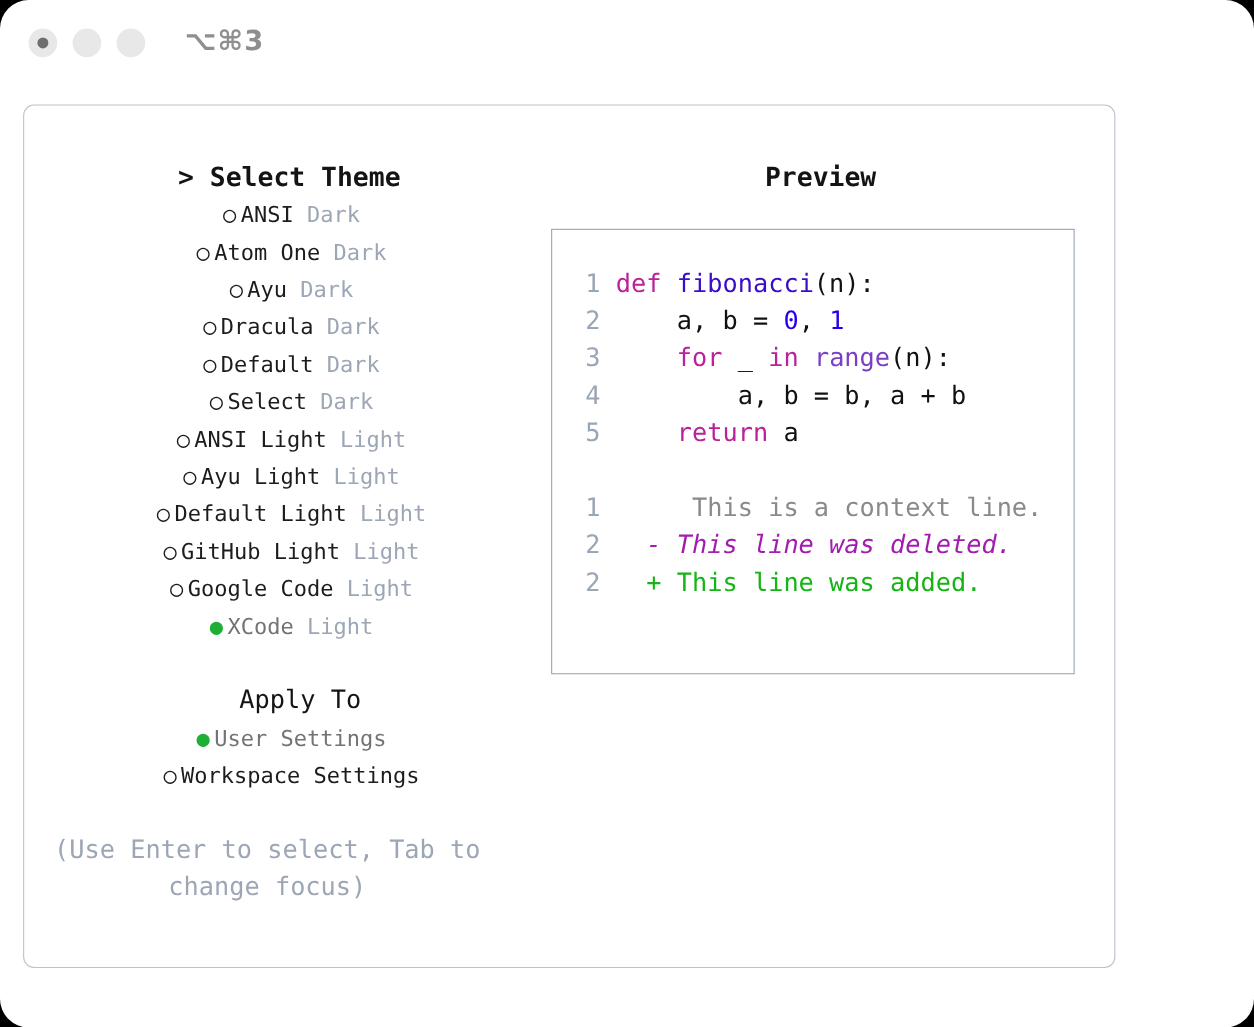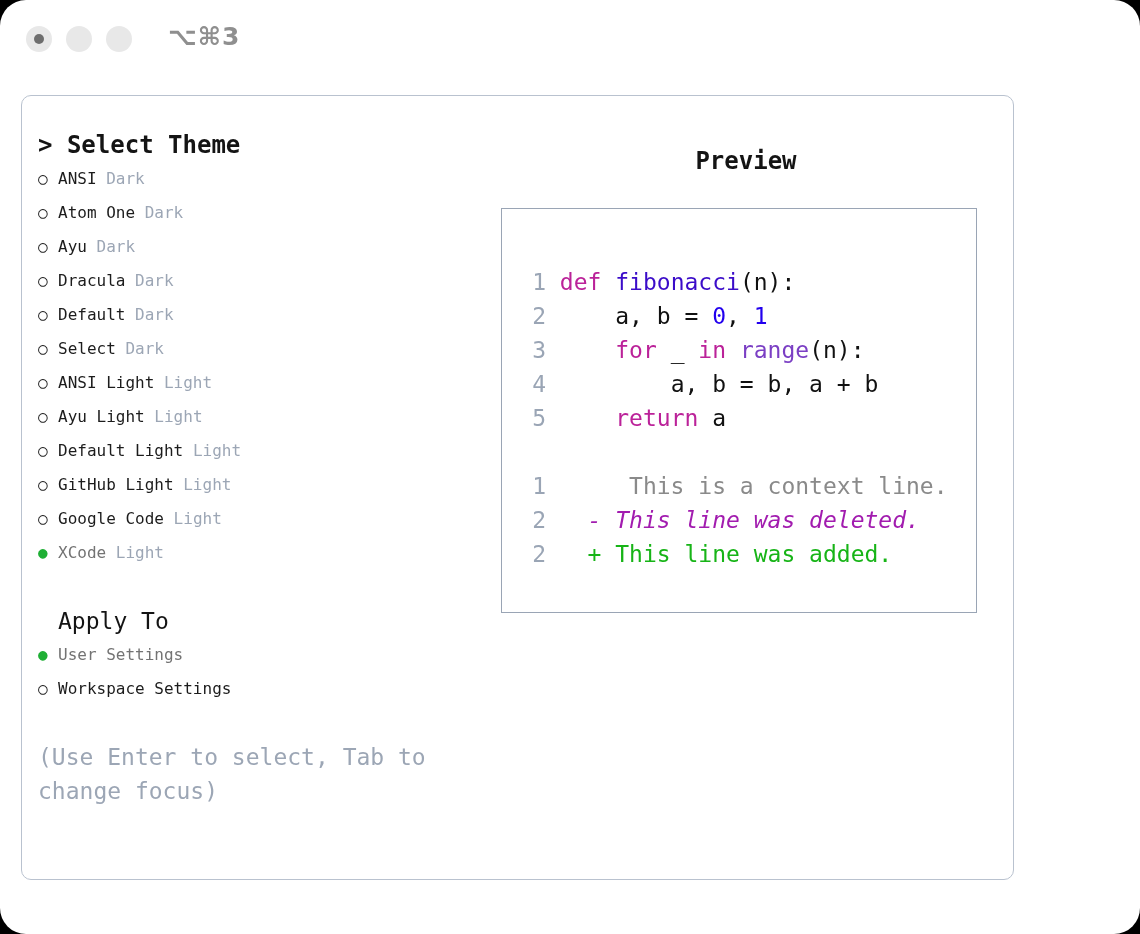--- a/index.html
+++ b/index.html
@@ -80,8 +80,9 @@
   #theme-column {
     position: absolute;
     left: 16px;
-    top: 32px;
+    top: 48px;
     width: 450px;
+    text-align: center;
   }
   .section-heading {
     font-size: 24px;

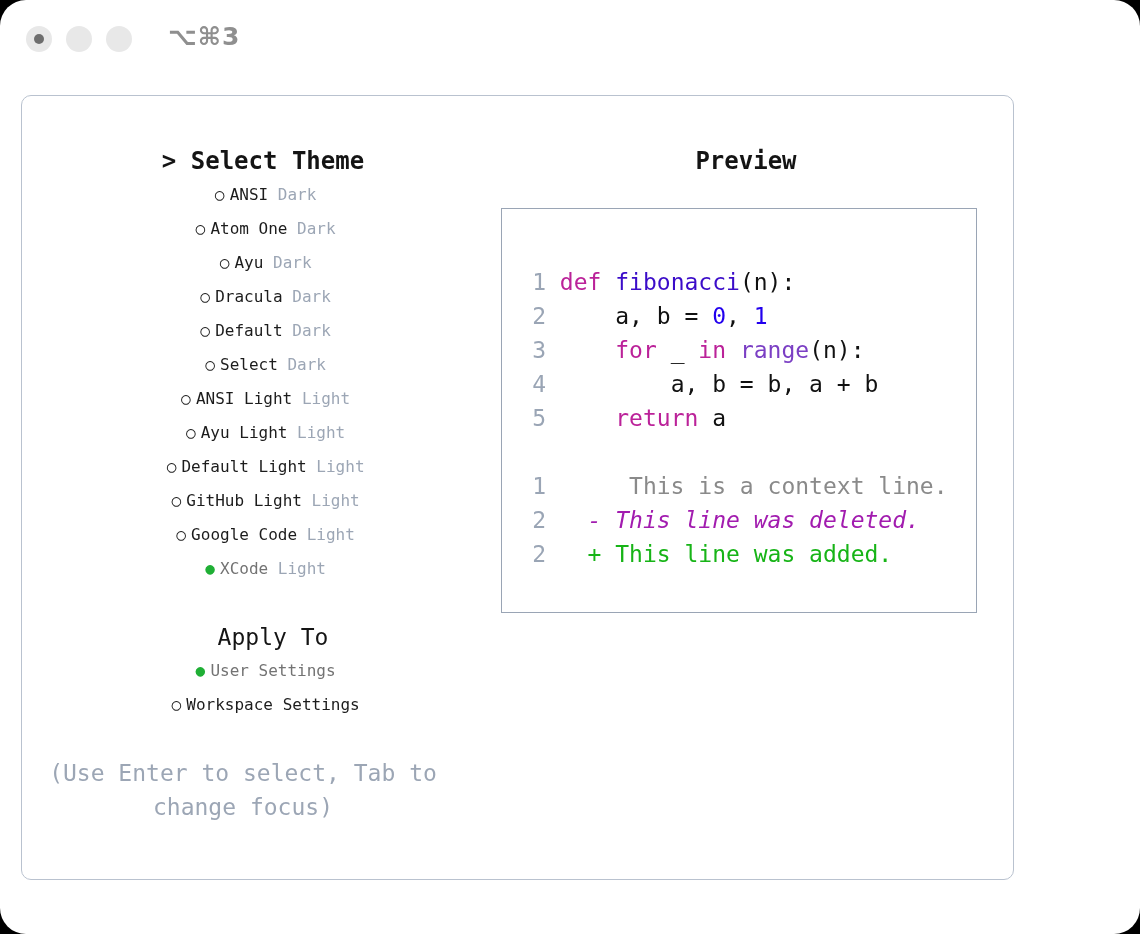--- a/index.html
+++ b/index.html
@@ -95,7 +95,7 @@
     margin-bottom: 0px;
   }
   .theme-row {
-    font-size: 16px;
+    font-size: 20px;
     line-height: 34px;
     color: #1c1c1c;
     white-space: pre;

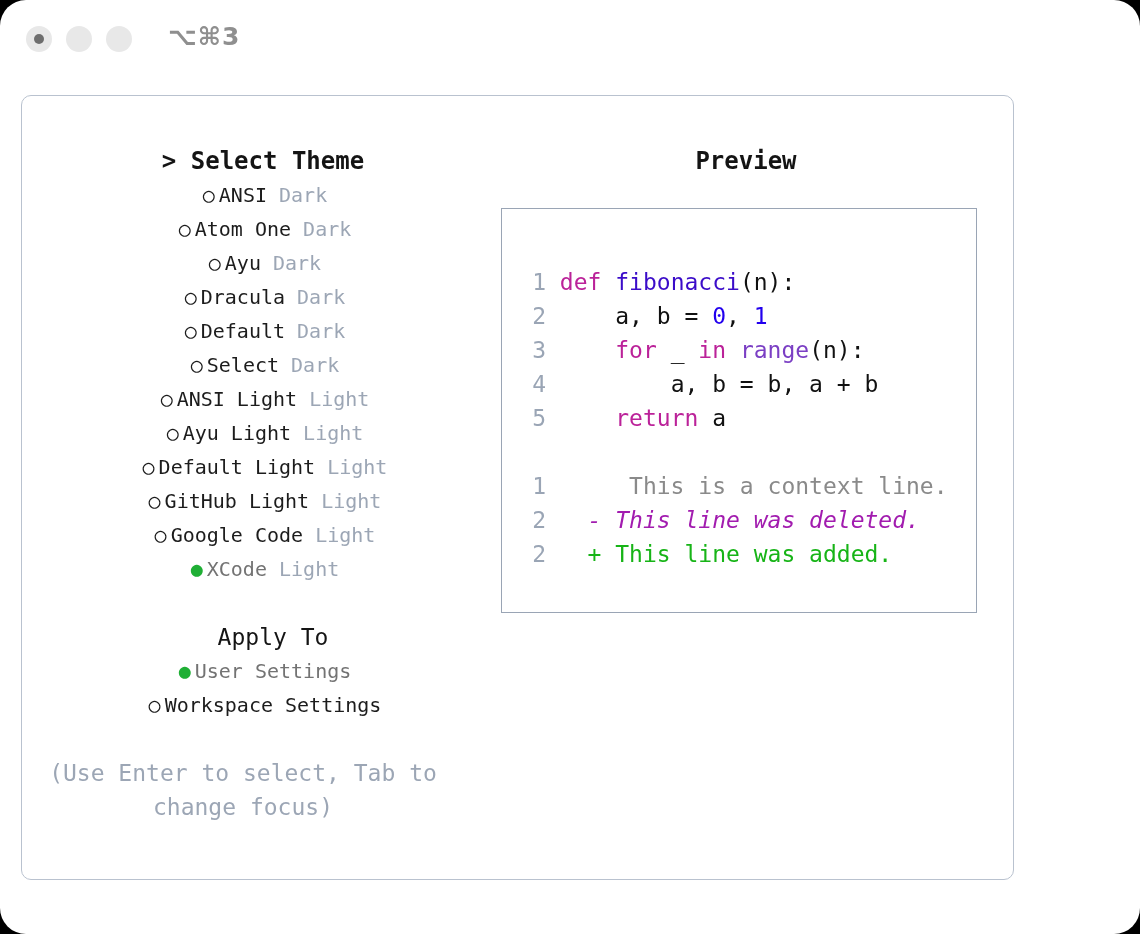--- a/index.html
+++ b/index.html
@@ -149,7 +149,7 @@
     border: 1.5px solid #9aa5b5;
     box-sizing: border-box;
     background: #ffffff;
-    padding: 56px 0 0 0;
+    padding: 32px 0 0 0;
   }
   .code-line {
     font-size: 23px;

